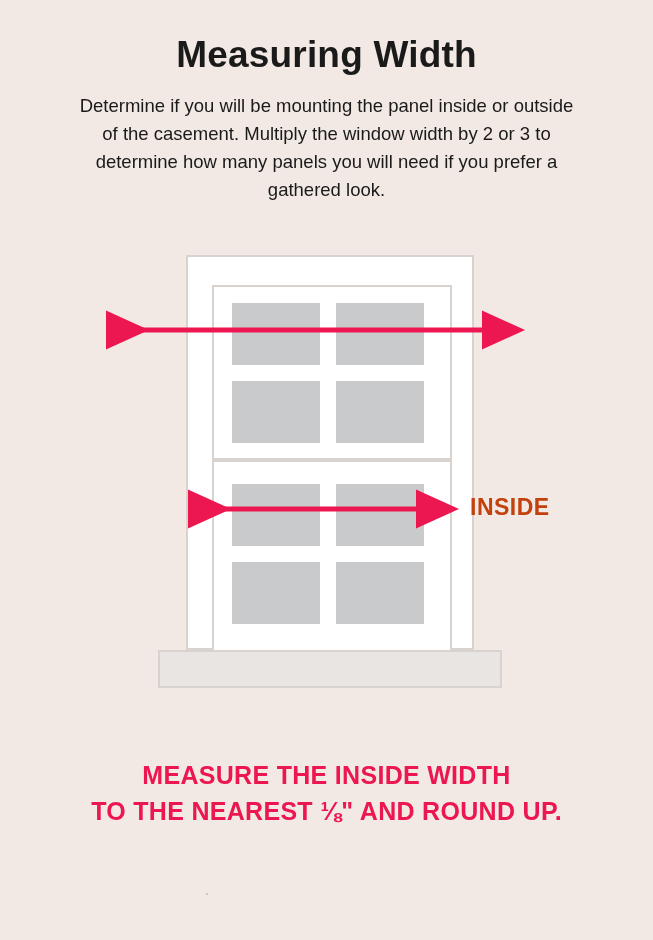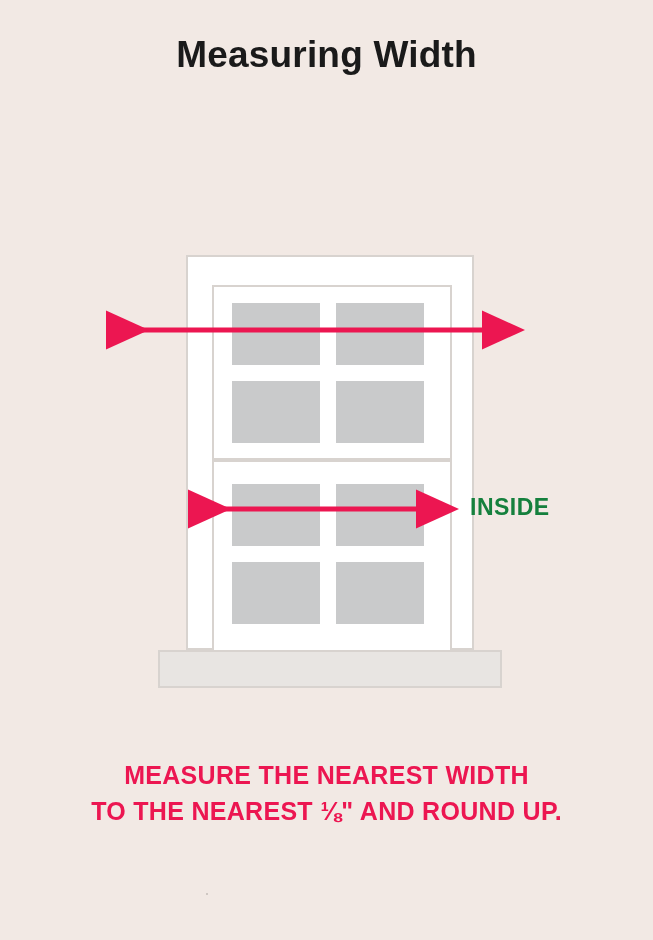--- a/index.html
+++ b/index.html
@@ -160,6 +160,7 @@
 
   <div class="title">Measuring Width</div>
 
+  <div class="intro">Determine if you will be mounting the panel inside or outside of the casement. Multiply the window width by 2 or 3 to determine how many panels you will need if you prefer a gathered look.</div>
 
   <div class="window-wrap">
     <div class="frame-outer">

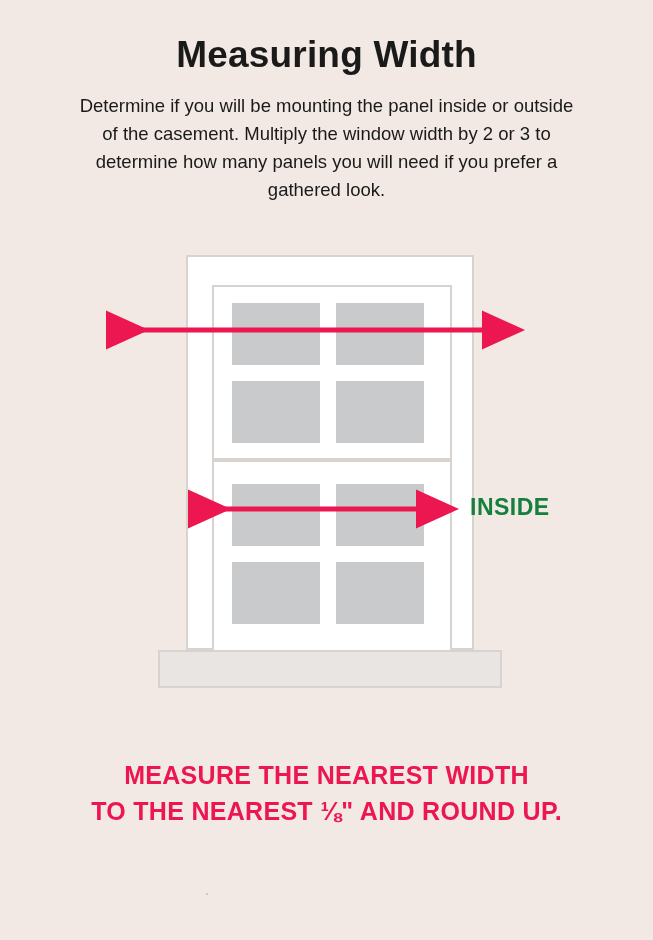--- a/index.html
+++ b/index.html
@@ -126,7 +126,7 @@
     top: 494px;
     font-size: 23px;
     font-weight: bold;
-    color: #15803d;
+    color: #c2410c;
     letter-spacing: 0.5px;
     text-align: right;
   }

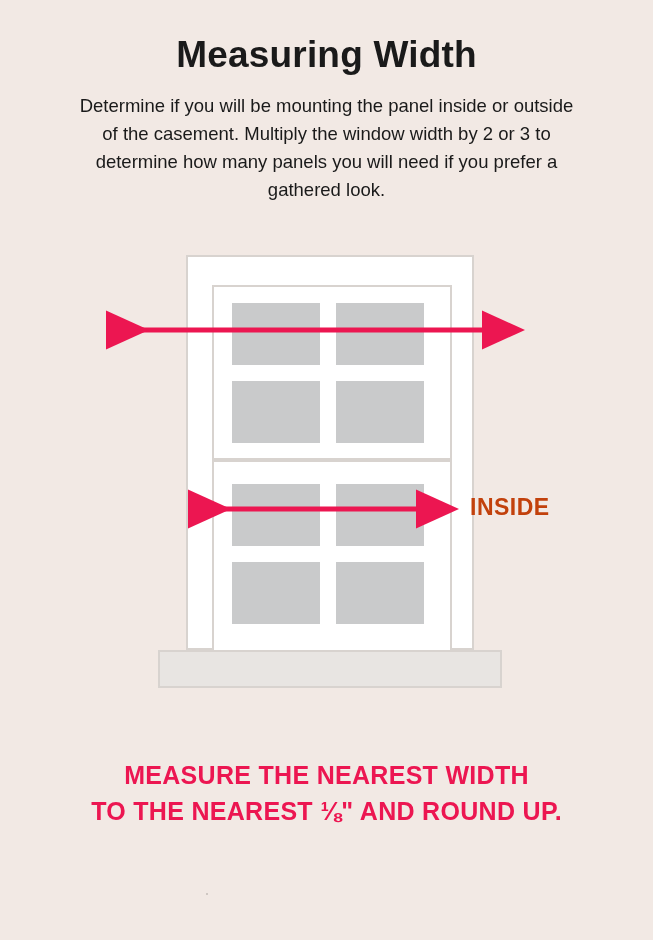--- a/index.html
+++ b/index.html
@@ -195,7 +195,7 @@
   <div class="label-inside">INSIDE</div>
 
   <div class="footer">
-    <div class="line1">MEASURE THE NEAREST WIDTH</div>
+    <div class="line1">MEASURE THE INSIDE WIDTH</div>
     <div class="line2">TO THE NEAREST ⅛" AND ROUND UP.</div>
   </div>
 

